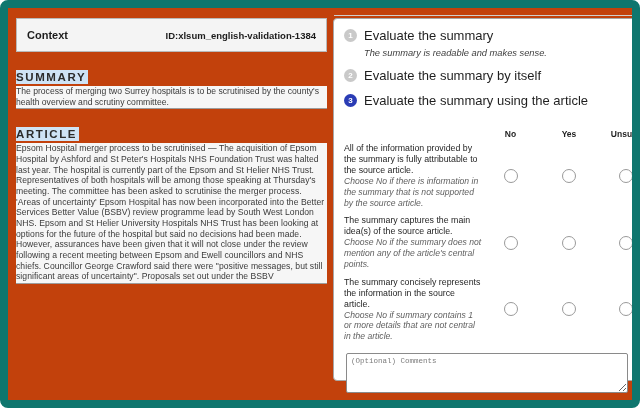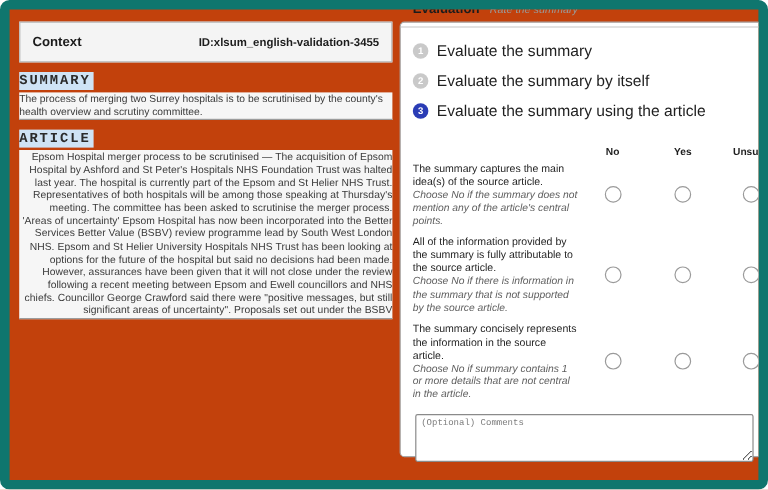--- a/index.html
+++ b/index.html
@@ -160,7 +160,7 @@
   <div class="left-panel">
     <div class="context-header">
       <span class="context-title">Context</span>
-      <span class="context-id">ID:xlsum_english-validation-3455</span>
+      <span class="context-id">ID:xlsum_english-validation-1384</span>
     </div>
 
     <div class="section-heading">

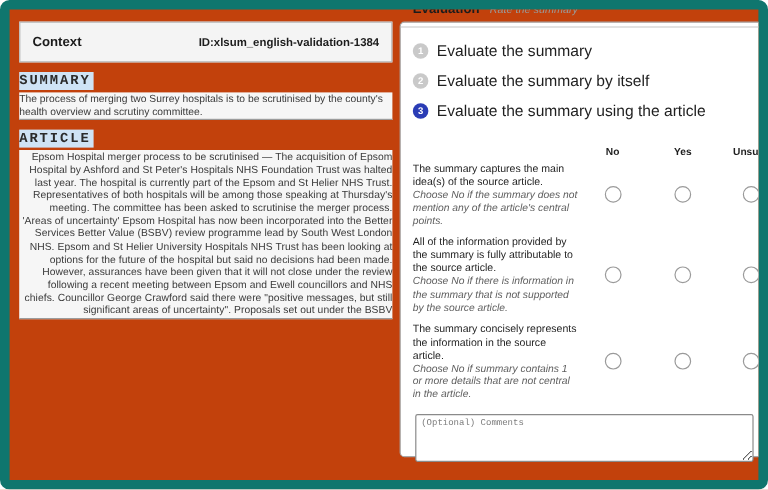--- a/index.html
+++ b/index.html
@@ -185,6 +185,7 @@
         <span class="step-circle">1</span>
         <span class="step-label">Evaluate the summary</span>
       </div>
+      <div class="step-desc">The summary is readable and makes sense.</div>
 
       <div class="step-row">
         <span class="step-circle">2</span>

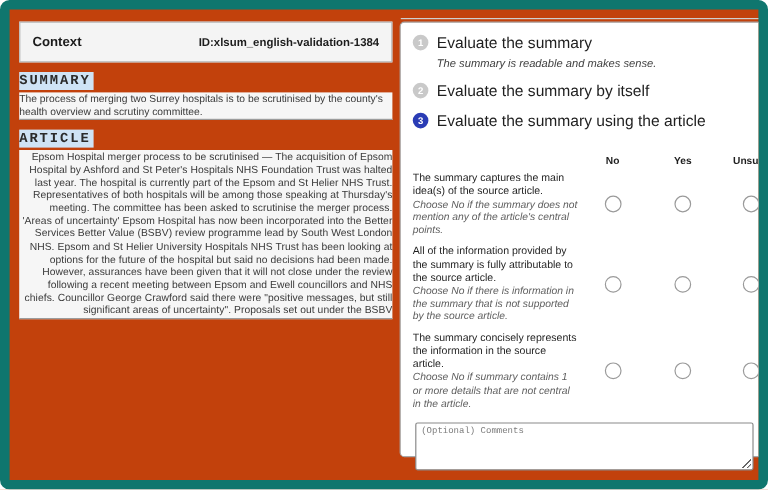--- a/index.html
+++ b/index.html
@@ -34,12 +34,11 @@
   .context-id { font-size: 9.5px; font-weight: bold; color: #1c1c1c; }
 
   .section-heading {
-    margin-top: 9px;
+    margin-top: 19px;
     font-size: 11.5px;
     font-weight: bold;
     letter-spacing: 1.6px;
     color: #2b2b2b;
-    font-family: Liberation Mono, monospace;
   }
   .section-heading .hl {
     background: #cfe3f5;

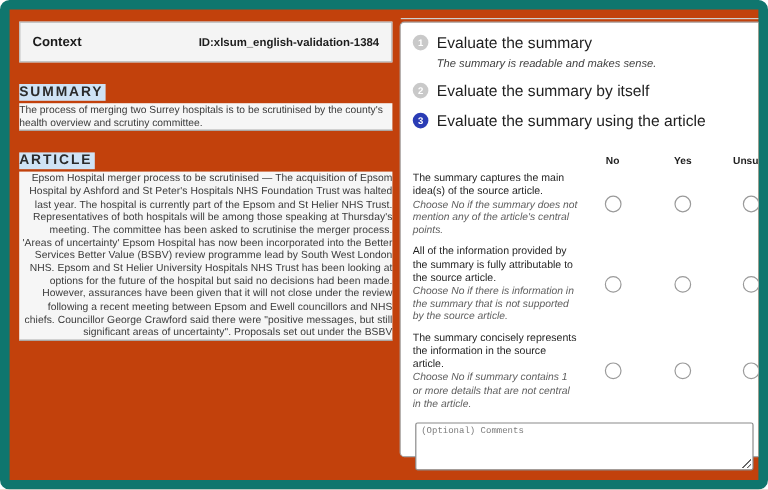--- a/index.html
+++ b/index.html
@@ -53,7 +53,7 @@
     border-bottom: 1px solid #9c9c9c;
     padding-bottom: 1px;
   }
-  .article-text { letter-spacing: 0.05px; text-align: right; }
+  .article-text { letter-spacing: 0.05px; }
 
   
   .eval-panel {

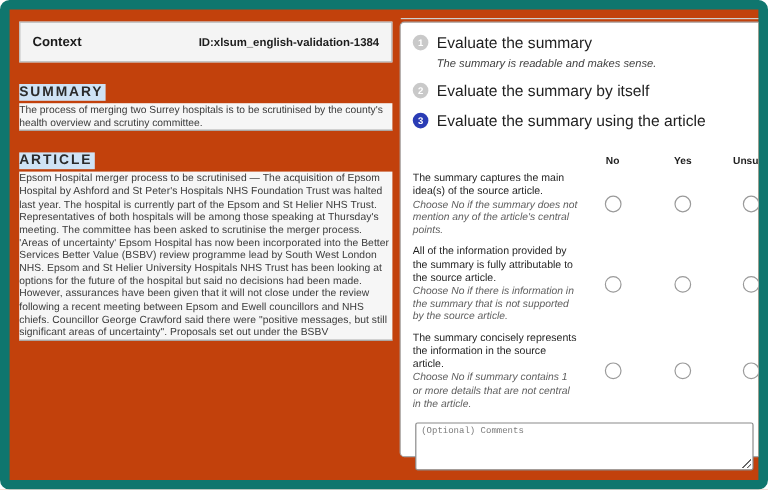--- a/index.html
+++ b/index.html
@@ -208,24 +208,24 @@
 
       <div class="qgrid q-row">
         <div>
+          <div class="q-text">All of the information provided by the summary is fully attributable to the source article.</div>
+          <div class="q-hint">Choose No if there is information in the summary that is not supported by the source article.</div>
+        </div>
+        <div class="radio-cell">
+            <div class="radio"></div>
+          </div>
+        <div class="radio-cell">
+            <div class="radio"></div>
+          </div>
+        <div class="radio-cell">
+            <div class="radio"></div>
+          </div>
+      </div>
+
+      <div class="qgrid q-row">
+        <div>
           <div class="q-text">The summary captures the main idea(s) of the source article.</div>
           <div class="q-hint">Choose No if the summary does not mention any of the article's central points.</div>
-        </div>
-        <div class="radio-cell">
-            <div class="radio"></div>
-          </div>
-        <div class="radio-cell">
-            <div class="radio"></div>
-          </div>
-        <div class="radio-cell">
-            <div class="radio"></div>
-          </div>
-      </div>
-
-      <div class="qgrid q-row">
-        <div>
-          <div class="q-text">All of the information provided by the summary is fully attributable to the source article.</div>
-          <div class="q-hint">Choose No if there is information in the summary that is not supported by the source article.</div>
         </div>
         <div class="radio-cell">
             <div class="radio"></div>

